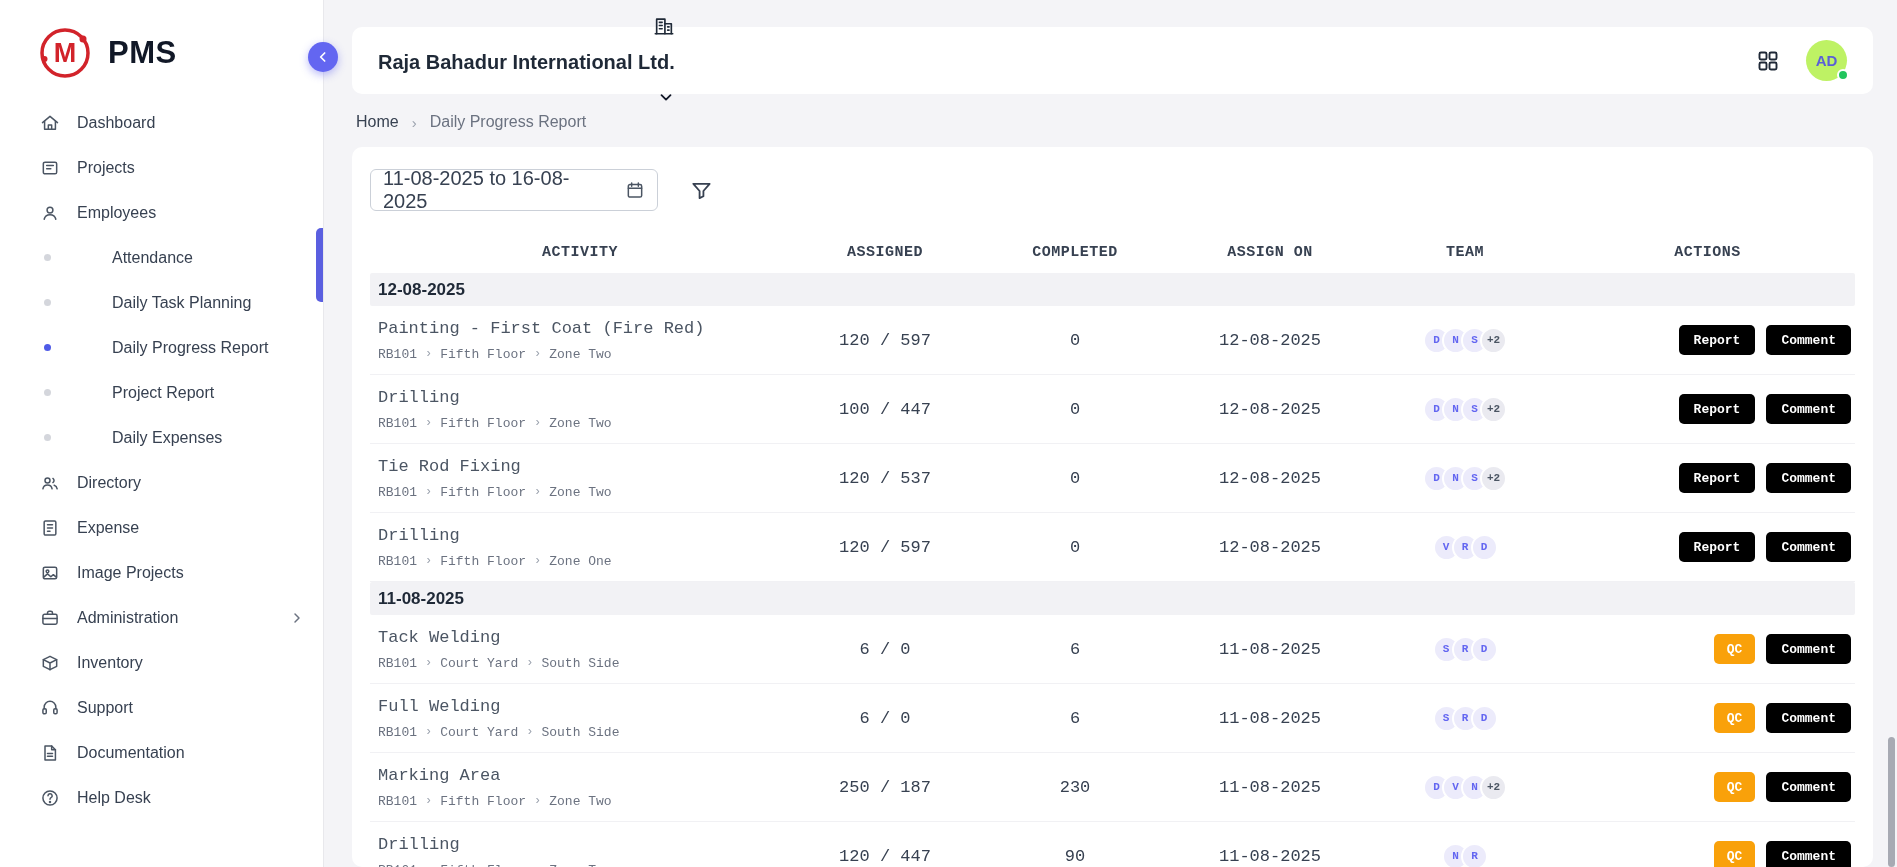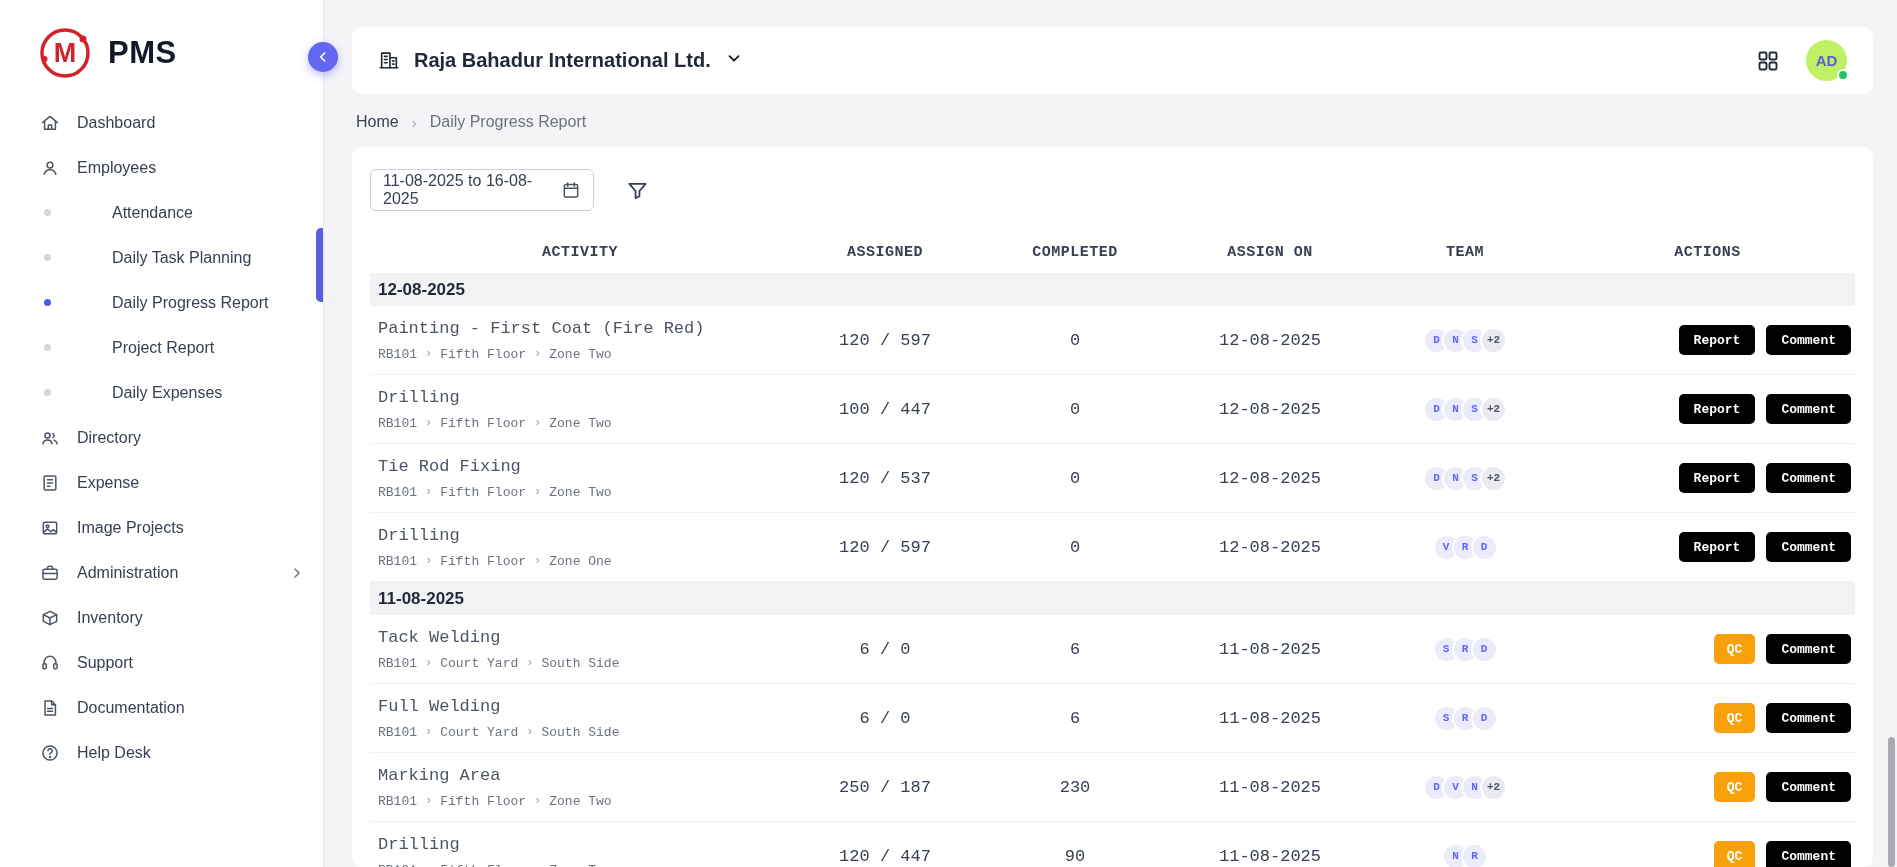--- a/index.html
+++ b/index.html
@@ -55,7 +55,7 @@
     height: 67px; background: #fff; border-radius: 10px;
     display: flex; align-items: center; padding: 0 26px; flex: none;
   }
-  .company { display: flex; align-items: flex-start; gap: 14px; cursor: pointer; }
+  .company { display: flex; align-items: flex-end; gap: 14px; cursor: pointer; flex-direction: column; }
   .company .icon { color: #1F2937; }
   .company-name { font-size: 20px; font-weight: bold; color: #1F2937; }
   .topbar-right { margin-left: auto; display: flex; align-items: center; gap: 26px; }

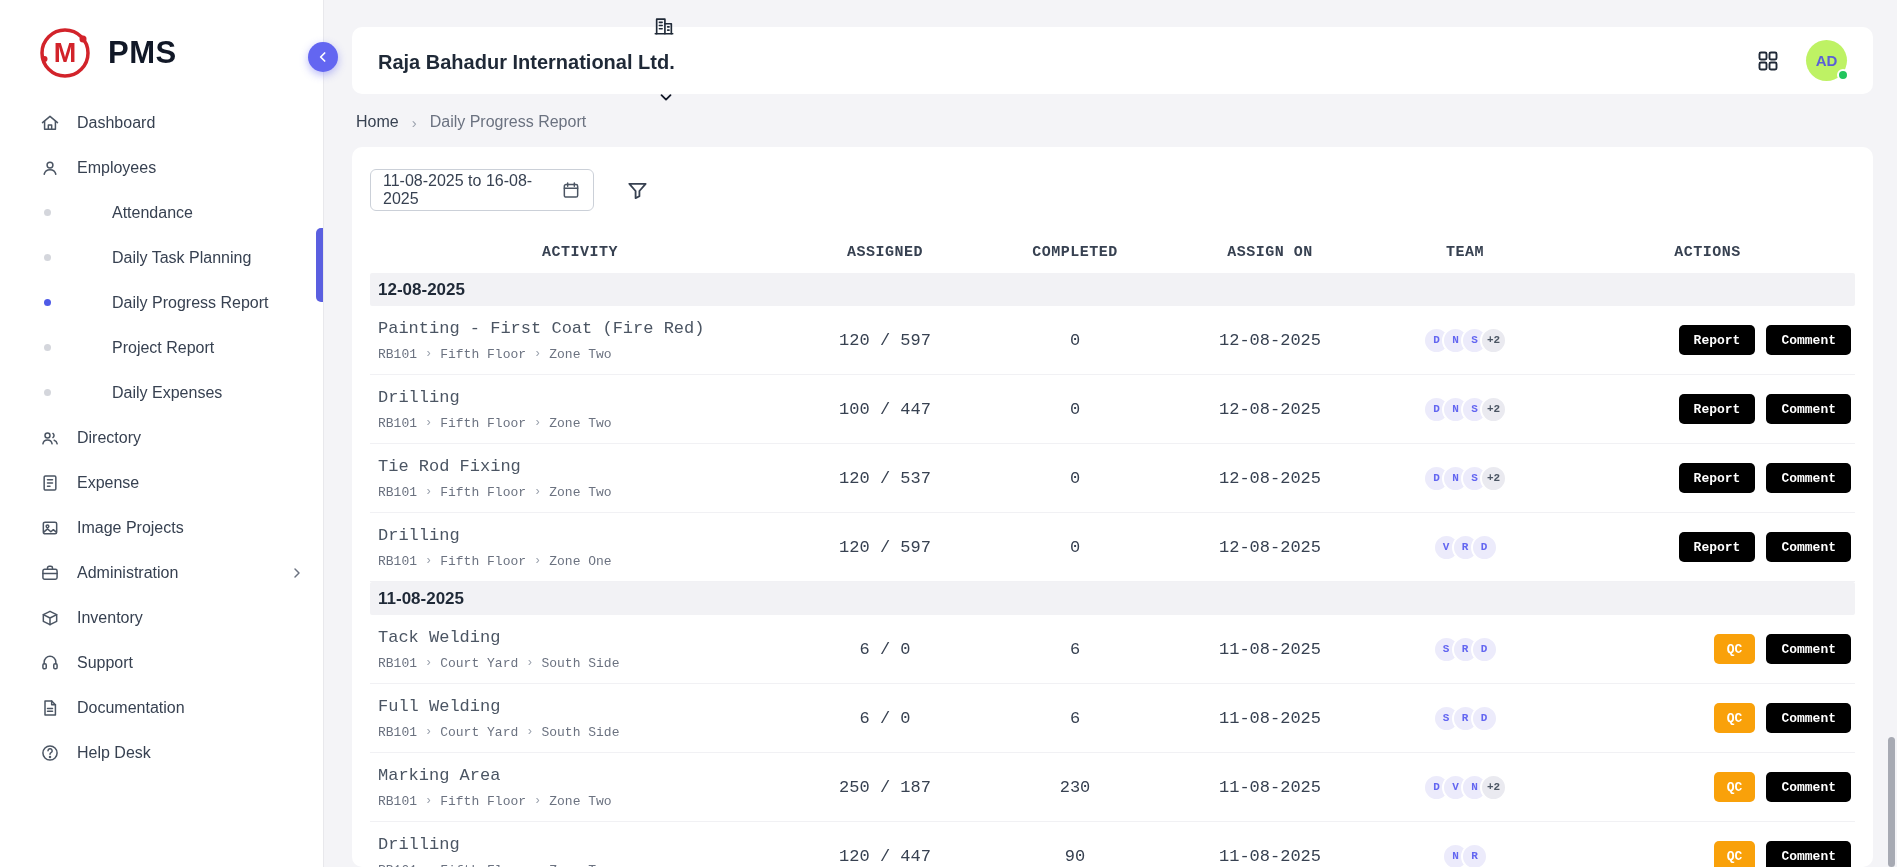--- a/index.html
+++ b/index.html
@@ -152,6 +152,15 @@
           </svg>
         </span>
       <span>Dashboard</span>
+    </div>
+    <div class="nav-item">
+      <span class="icon">
+          <svg viewBox="0 0 24 24" width="20" height="20" fill="none" stroke="currentColor" stroke-width="1.8" stroke-linecap="round" stroke-linejoin="round">
+            <rect x="4" y="5" width="16" height="14" rx="2"></rect>
+            <path d="M8 9h8M8 13h5"></path>
+          </svg>
+        </span>
+      <span>Projects</span>
     </div>
     <div class="nav-item">
       <span class="icon">

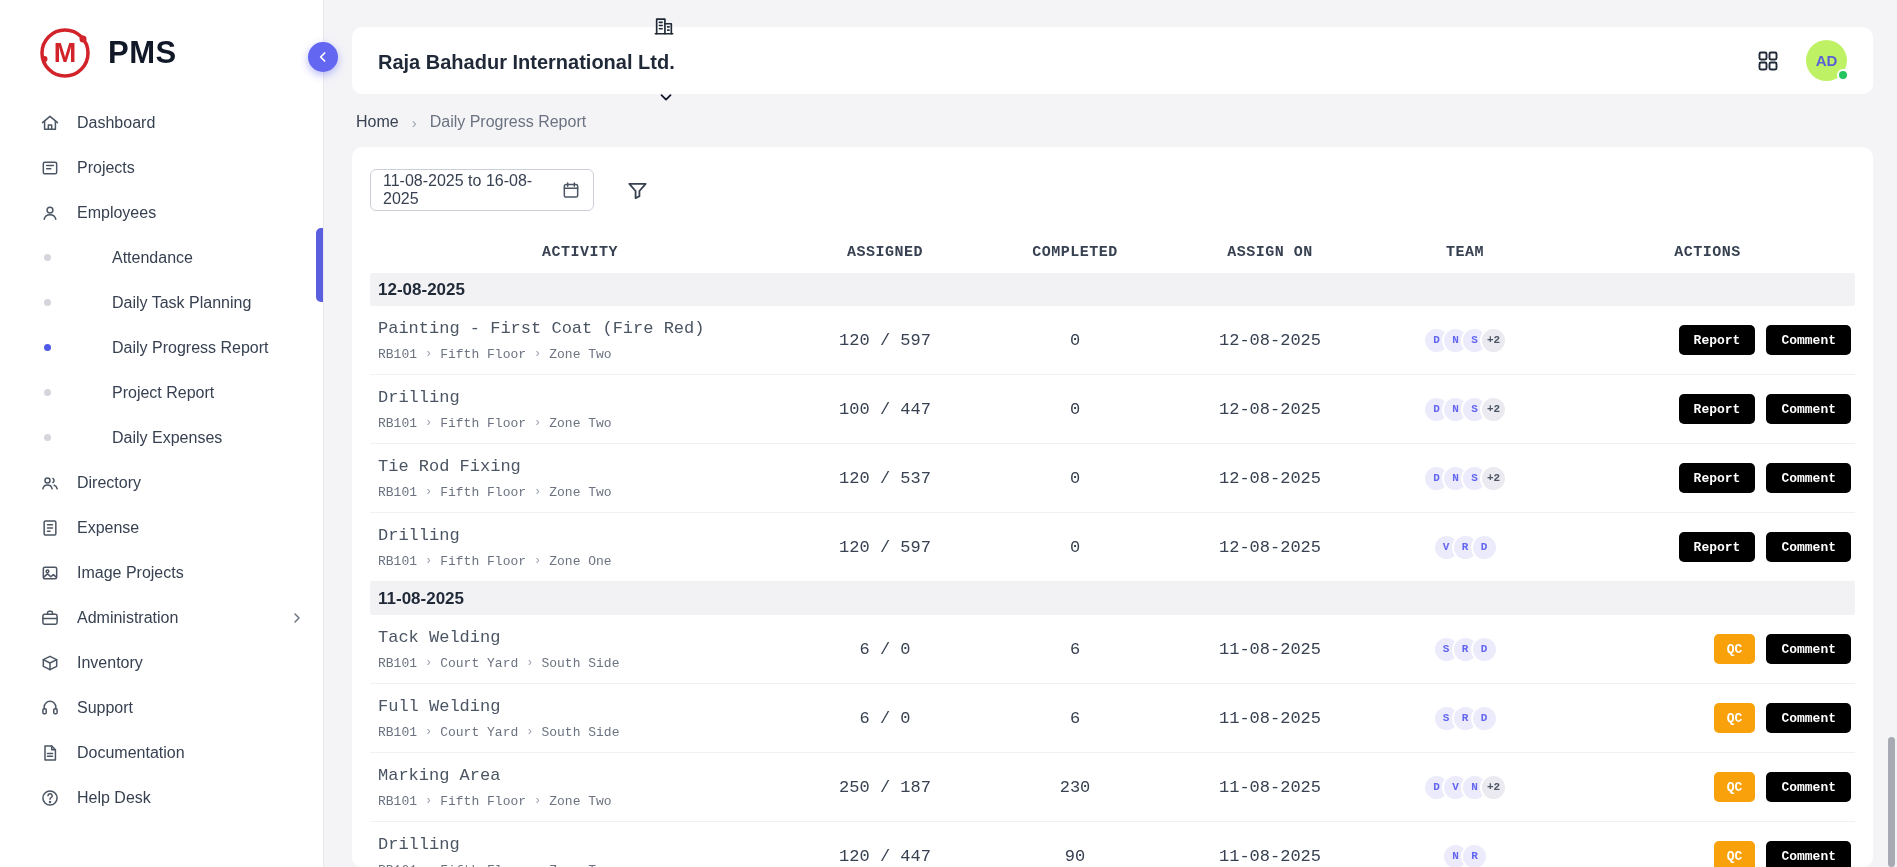--- a/index.html
+++ b/index.html
@@ -82,9 +82,9 @@
   }
   .filter-row { display: flex; align-items: center; gap: 32px; flex: none; }
   .date-input {
-    width: 224px; height: 42px; border: 1px solid #CBD0D8; border-radius: 6px;
+    width: 288px; height: 42px; border: 1px solid #CBD0D8; border-radius: 6px;
     display: flex; align-items: center; justify-content: space-between;
-    padding: 0 12px; font-size: 16px; color: #374151; background: #fff; cursor: text; gap: 16px;
+    padding: 0 12px; font-size: 20px; color: #374151; background: #fff; cursor: text; gap: 16px;
   }
   .date-input .icon { color: #4B5563; }
   .funnel-btn { background: none; border: none; color: #374151; }

